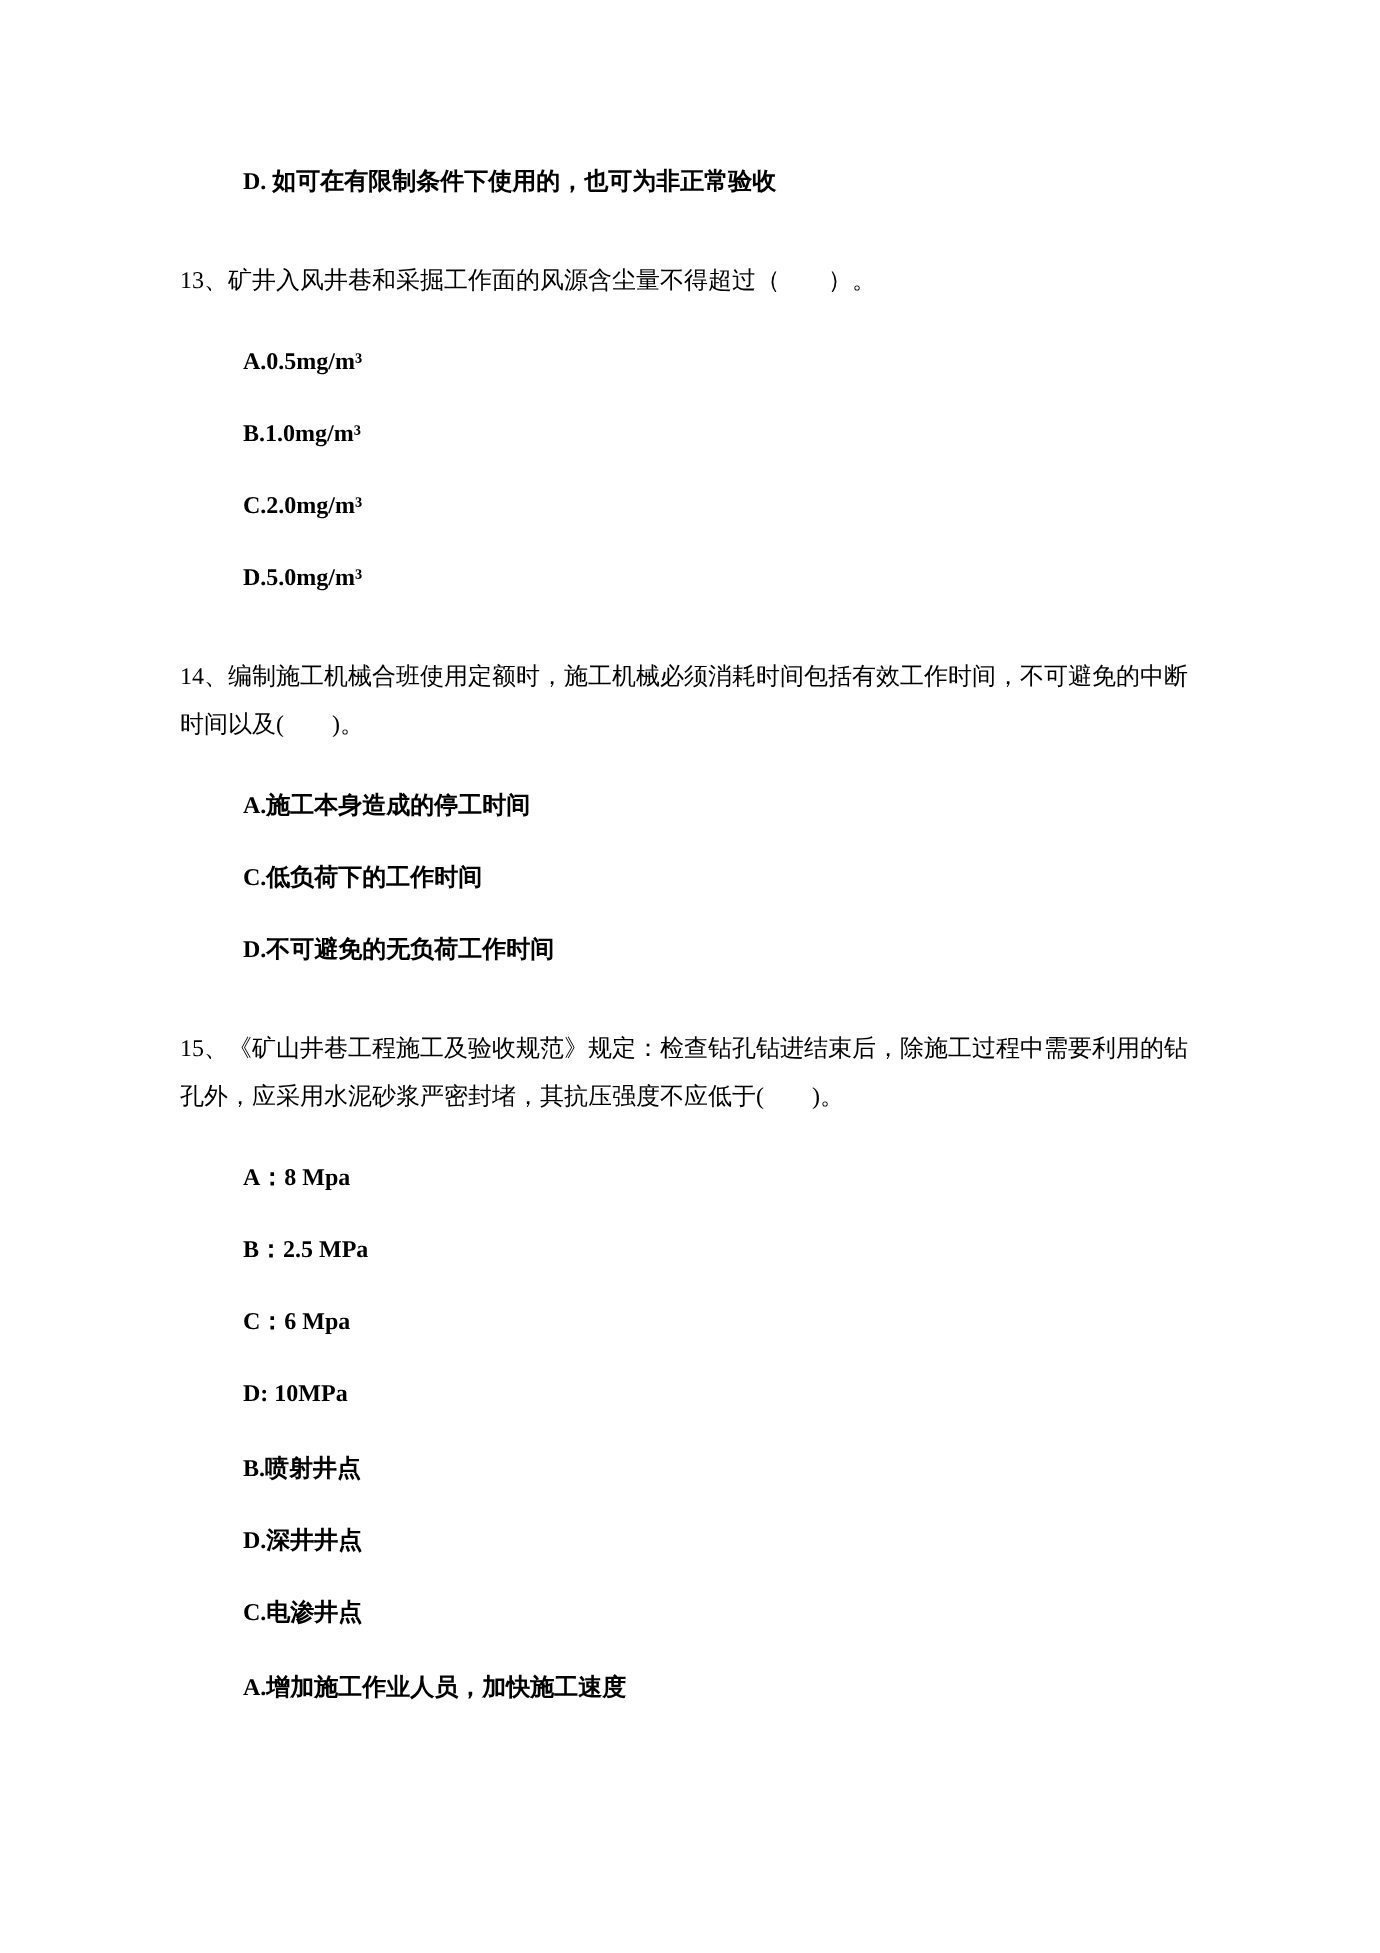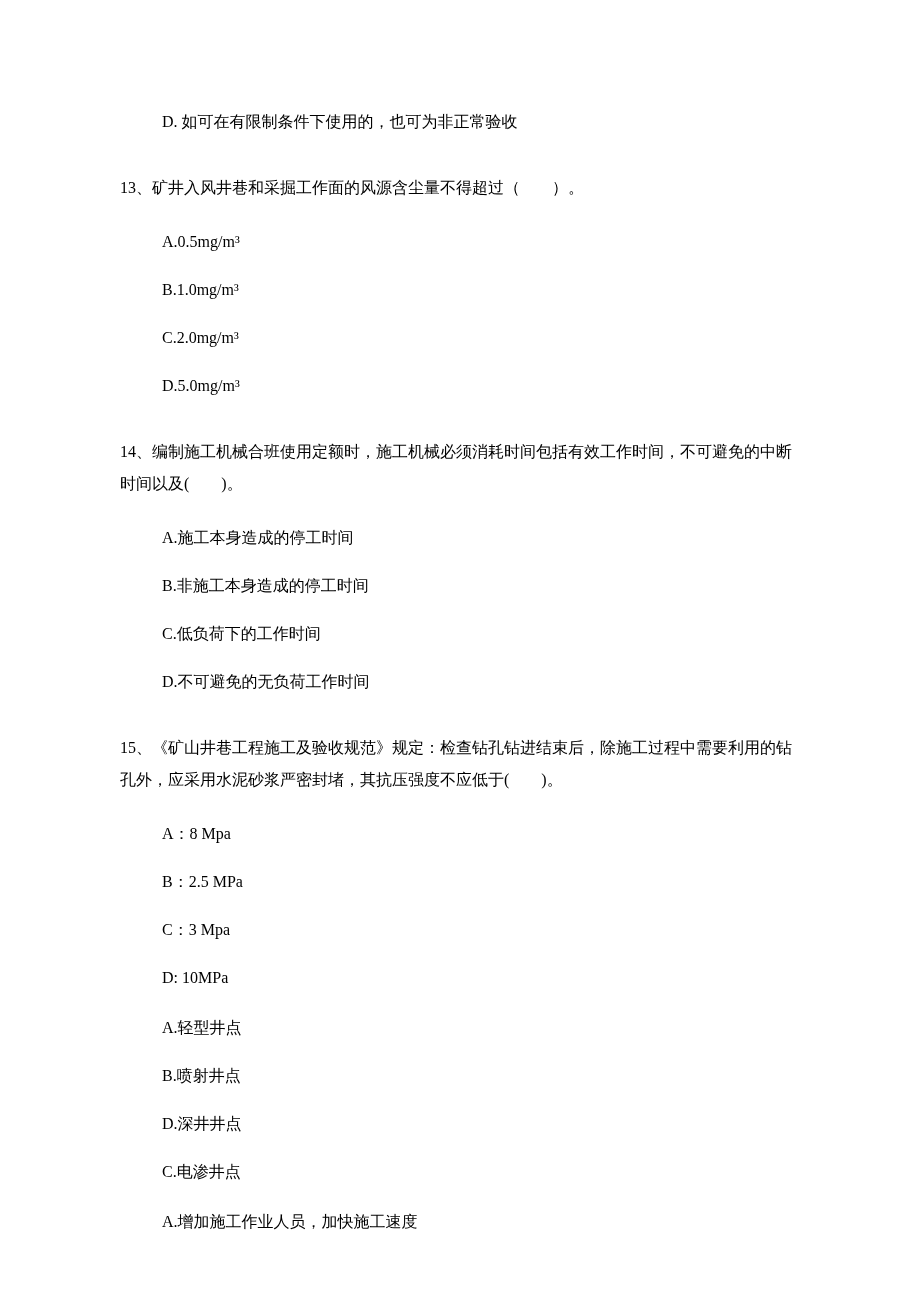--- a/index.html
+++ b/index.html
@@ -21,6 +21,7 @@
     .option-block {
       padding-left: 42px;
       margin-bottom: 26px;
+      font-weight: bold;
     }
     .question {
       margin-top: 38px;

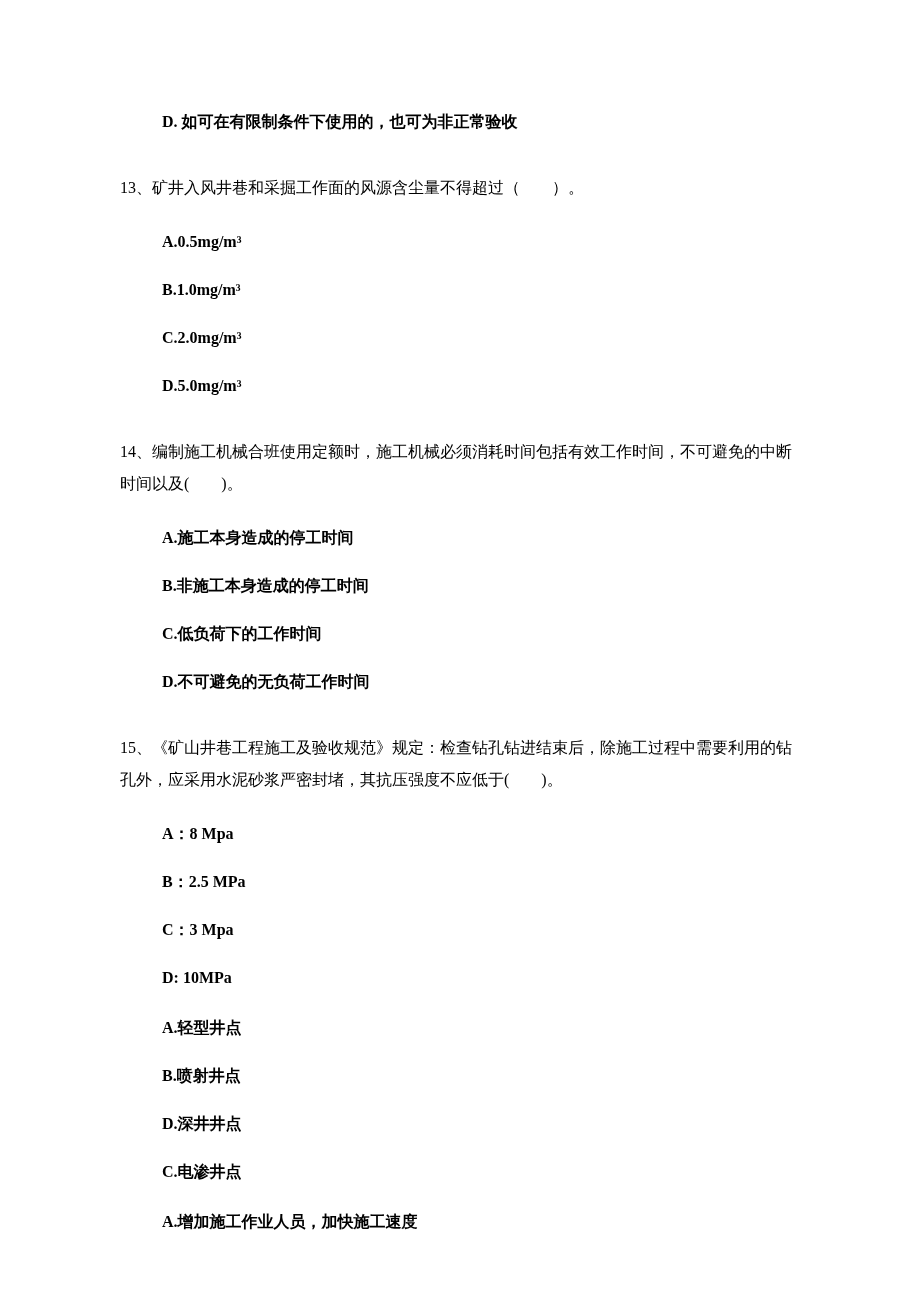--- a/index.html
+++ b/index.html
@@ -52,7 +52,6 @@
   <div class="question">14、编制施工机械合班使用定额时，施工机械必须消耗时间包括有效工作时间，不可避免的中断时间以及(　　)。</div>
   <div class="option-block">
     <div class="option">A.施工本身造成的停工时间</div>
-    <div class="option">B.非施工本身造成的停工时间</div>
     <div class="option">C.低负荷下的工作时间</div>
     <div class="option">D.不可避免的无负荷工作时间</div>
   </div>

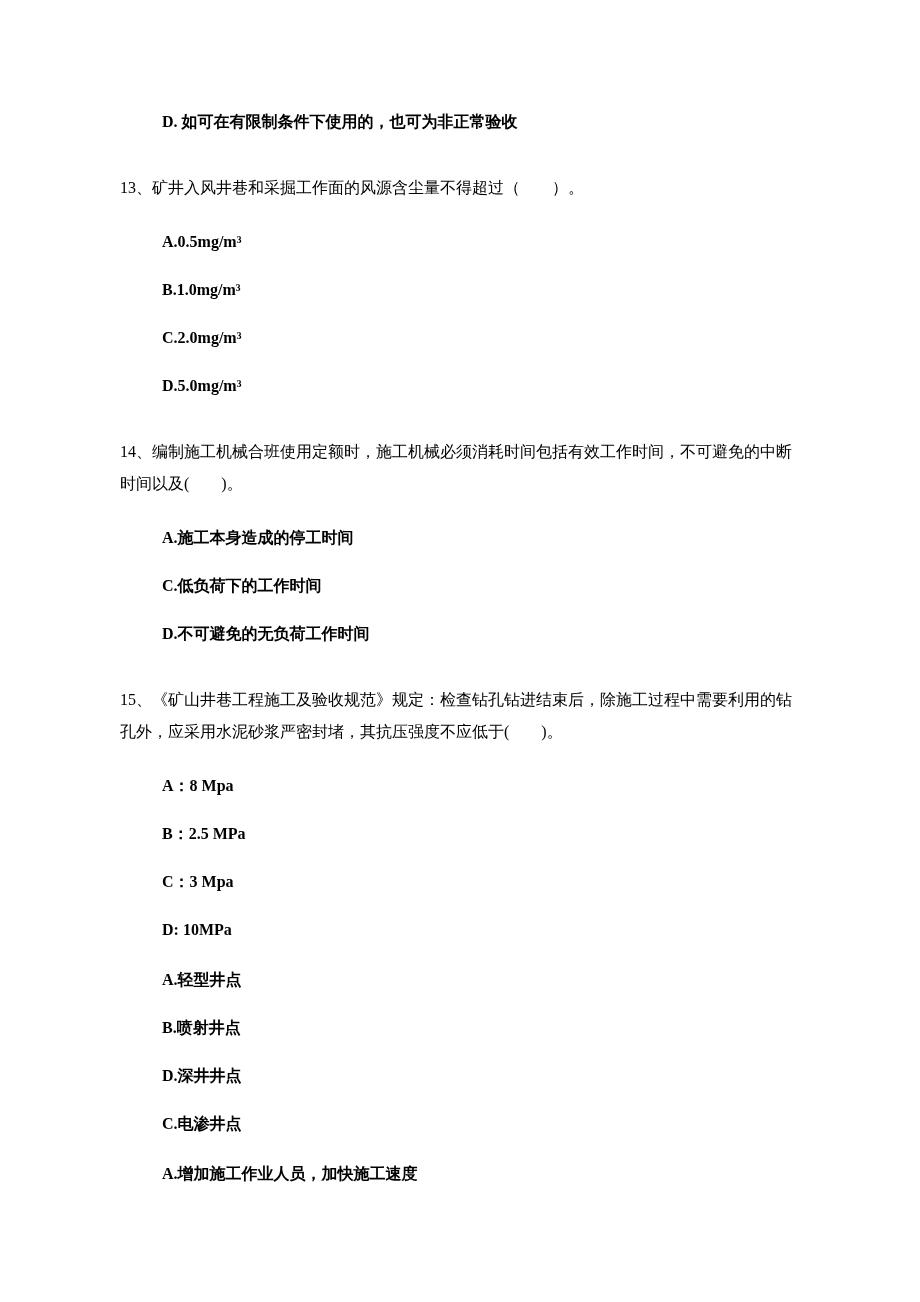--- a/index.html
+++ b/index.html
@@ -60,7 +60,7 @@
   <div class="option-block">
     <div class="option">A：8 Mpa</div>
     <div class="option">B：2.5 MPa</div>
-    <div class="option">C：3 Mpa</div>
+    <div class="option">C：6 Mpa</div>
     <div class="option">D: 10MPa</div>
   </div>
 

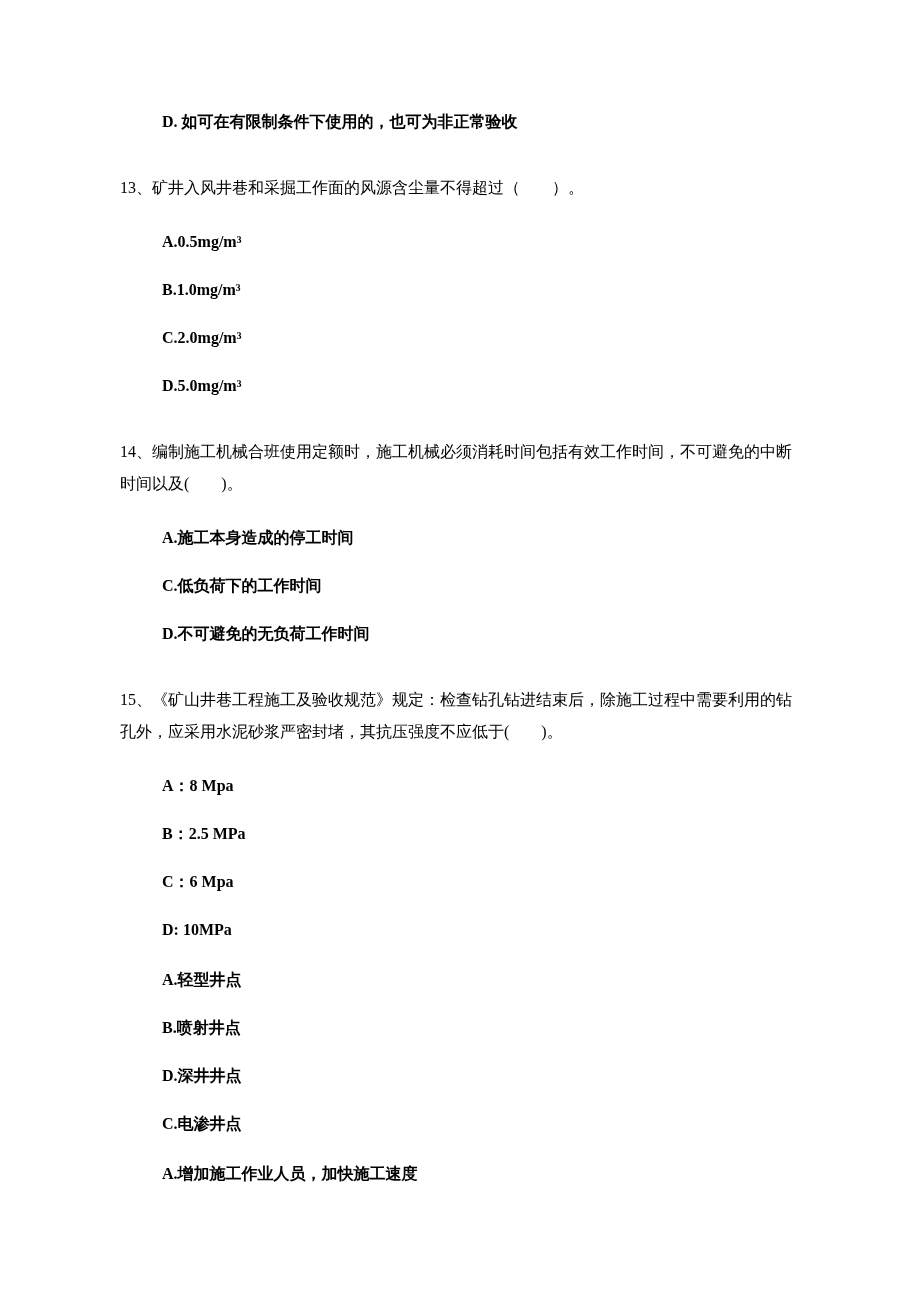--- a/index.html
+++ b/index.html
@@ -65,7 +65,6 @@
   </div>
 
   <div class="option-block">
-    <div class="option">A.轻型井点</div>
     <div class="option">B.喷射井点</div>
     <div class="option">D.深井井点</div>
     <div class="option">C.电渗井点</div>

